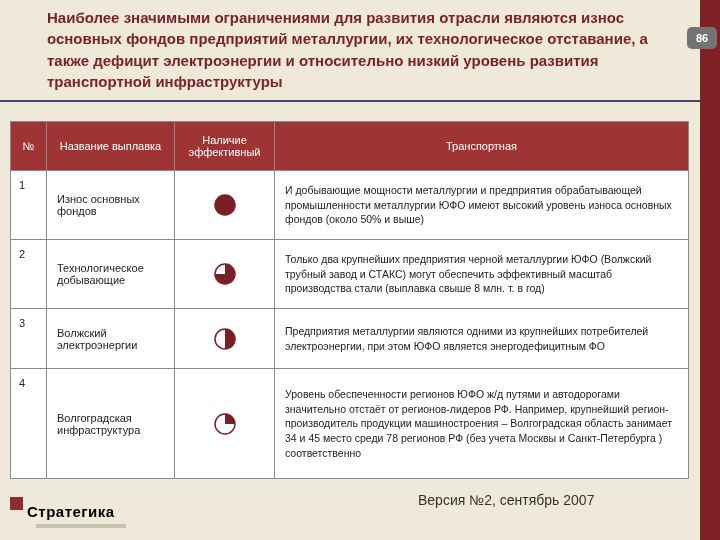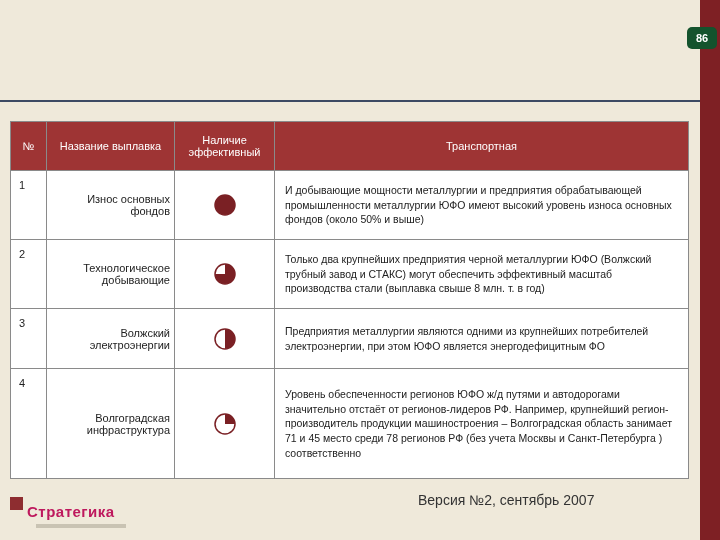--- a/index.html
+++ b/index.html
@@ -110,6 +110,7 @@
     <span>86</span>
   </div>
 
+  <div class="title">Наиболее значимыми ограничениями для развития отрасли являются износ основных фондов предприятий металлургии, их технологическое отставание, а также дефицит электроэнергии и относительно низкий уровень развития транспортной инфраструктуры</div>
 
   <div class="divider"></div>
 

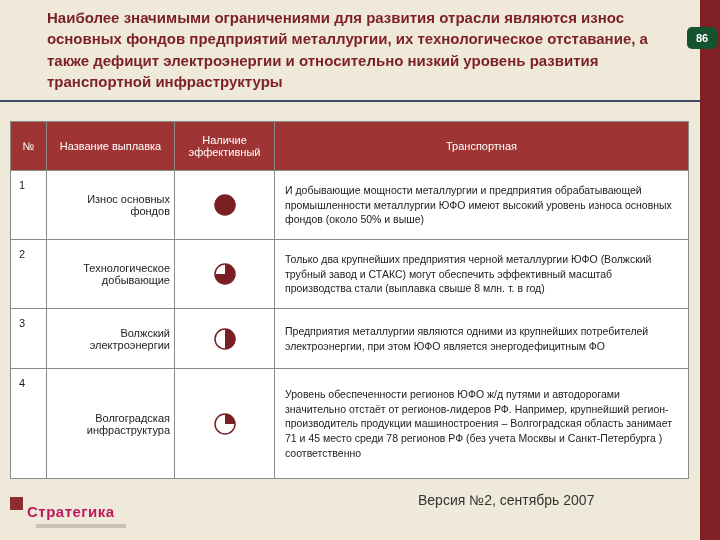--- a/index.html
+++ b/index.html
@@ -18,7 +18,7 @@
   .page-num{
     position:absolute;top:27px;right:3px;
     width:30px;height:22px;
-    background:#14532d;
+    background:#737373;
     border-radius:5px;
     color:#fff;font-size:11px;font-weight:bold;
     display:flex;align-items:center;justify-content:center;

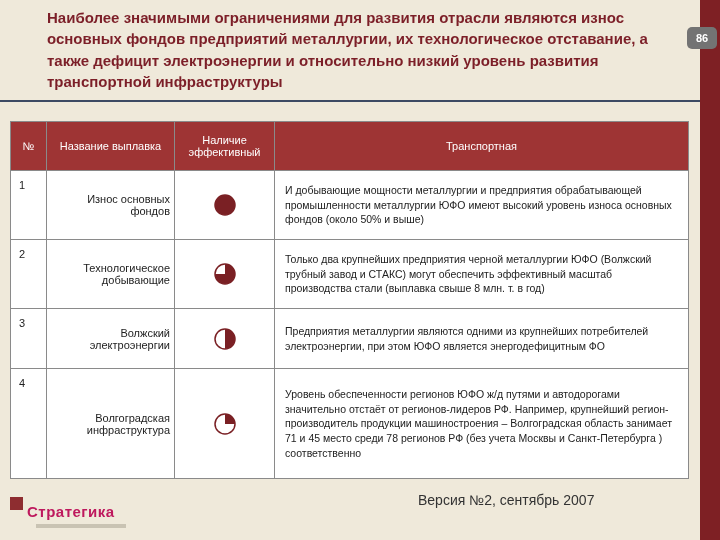--- a/index.html
+++ b/index.html
@@ -58,7 +58,7 @@
     font-size:11px;
   }
   td.factor{
-    vertical-align:middle;text-align:right;
+    vertical-align:middle;text-align:left;
     padding:4px 4px 4px 10px;
     font-size:11px;
   }

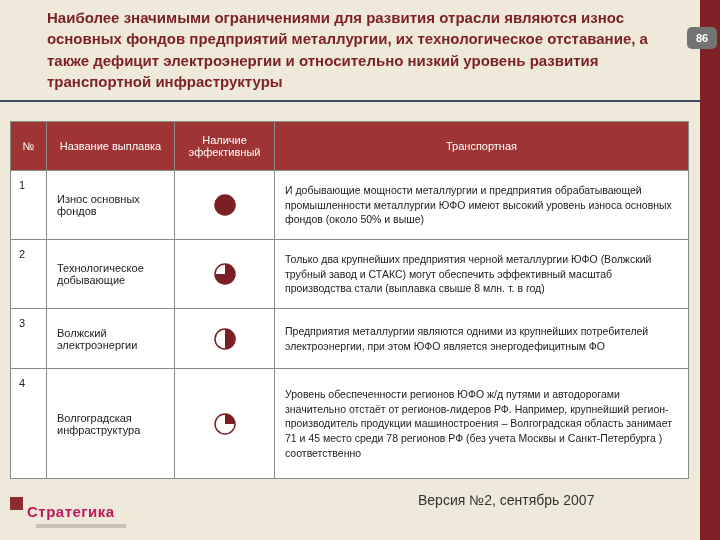--- a/index.html
+++ b/index.html
@@ -165,7 +165,7 @@
                   <circle cx="12" cy="12" r="10" fill="#fff" stroke="#7a2024" stroke-width="1.5"></circle>
                   <path d="M 12 12 L 12 2 A 10 10 0 0 1 22.00 12.00 Z" fill="#7a2024"></path>
                 </svg></span></td>
-          <td class="comment">Уровень обеспеченности регионов ЮФО ж/д путями и автодорогами значительно отстаёт от регионов-лидеров РФ. Например, крупнейший регион-производитель продукции машиностроения – Волгоградская область занимает 71 и 45 место среди 78 регионов РФ (без учета Москвы и Санкт-Петербурга ) соответственно</td>
+          <td class="comment">Уровень обеспеченности регионов ЮФО ж/д путями и автодорогами значительно отстаёт от регионов-лидеров РФ. Например, крупнейший регион-производитель продукции машиностроения – Волгоградская область занимает 34 и 45 место среди 78 регионов РФ (без учета Москвы и Санкт-Петербурга ) соответственно</td>
         </tr>
       </tbody>
     </table>

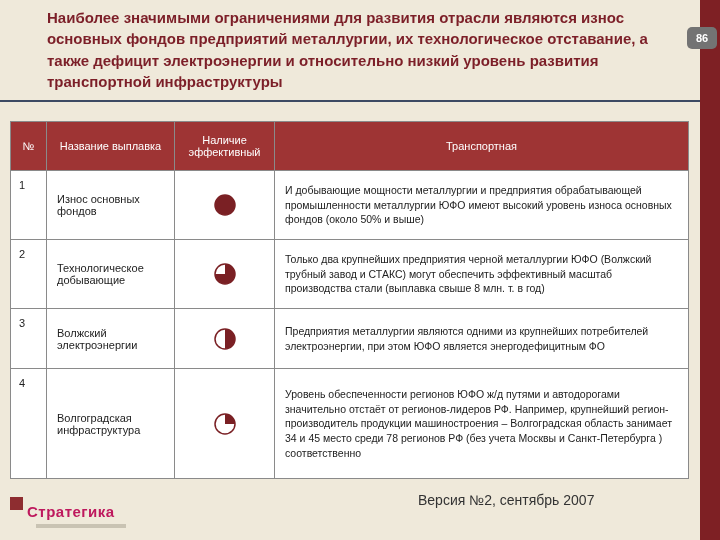--- a/index.html
+++ b/index.html
@@ -84,7 +84,7 @@
     display:inline-block;
   }
   .logo-text{
-    color:#be185d;
+    color:#000000;
     font-size:15px;font-weight:bold;
     letter-spacing:0.5px;
     margin-top:16px;

